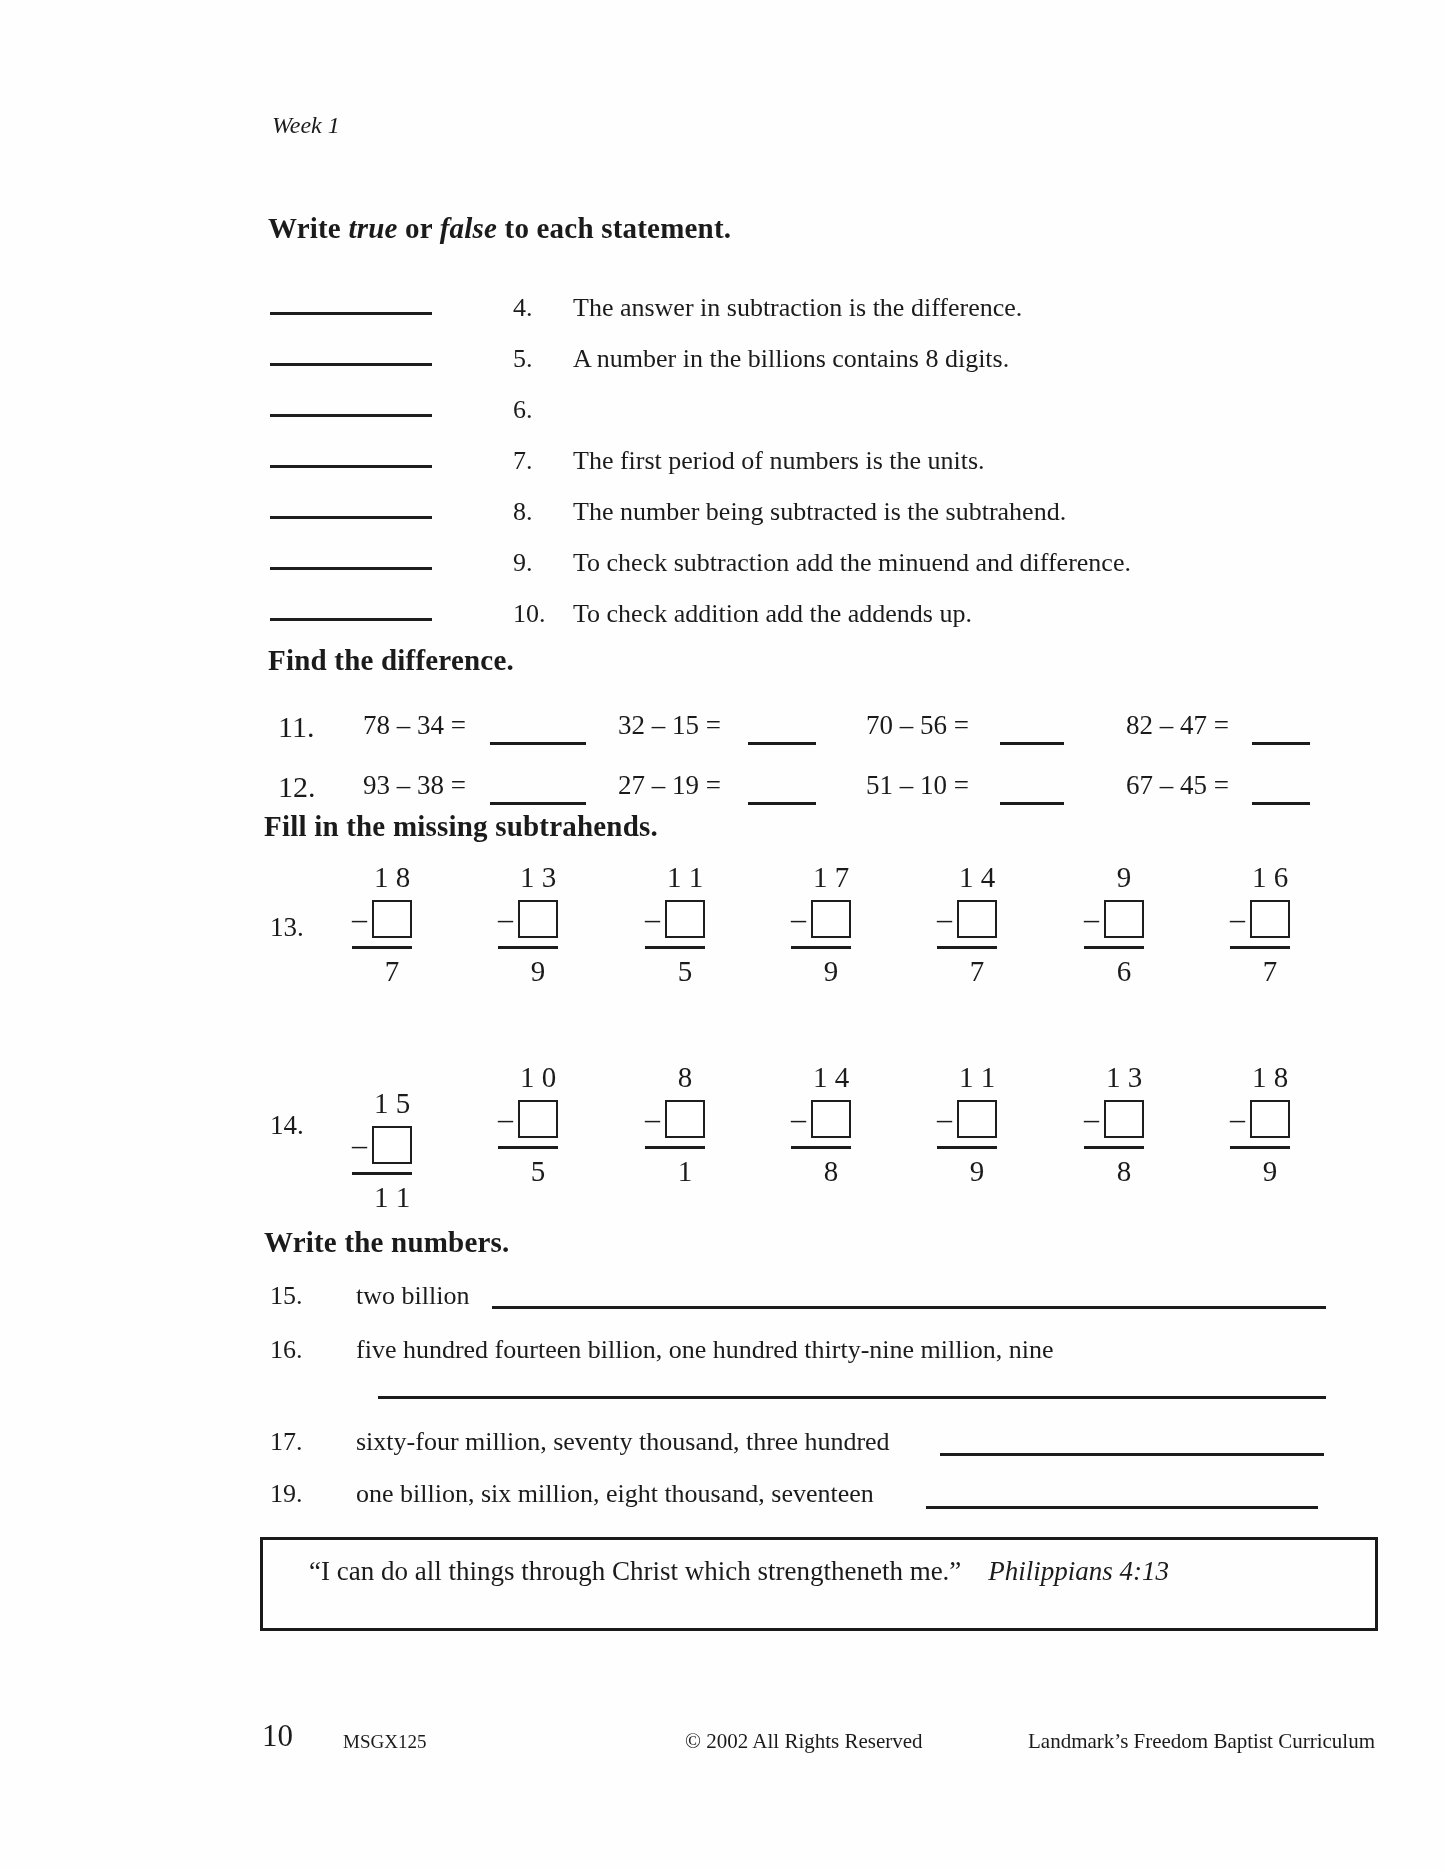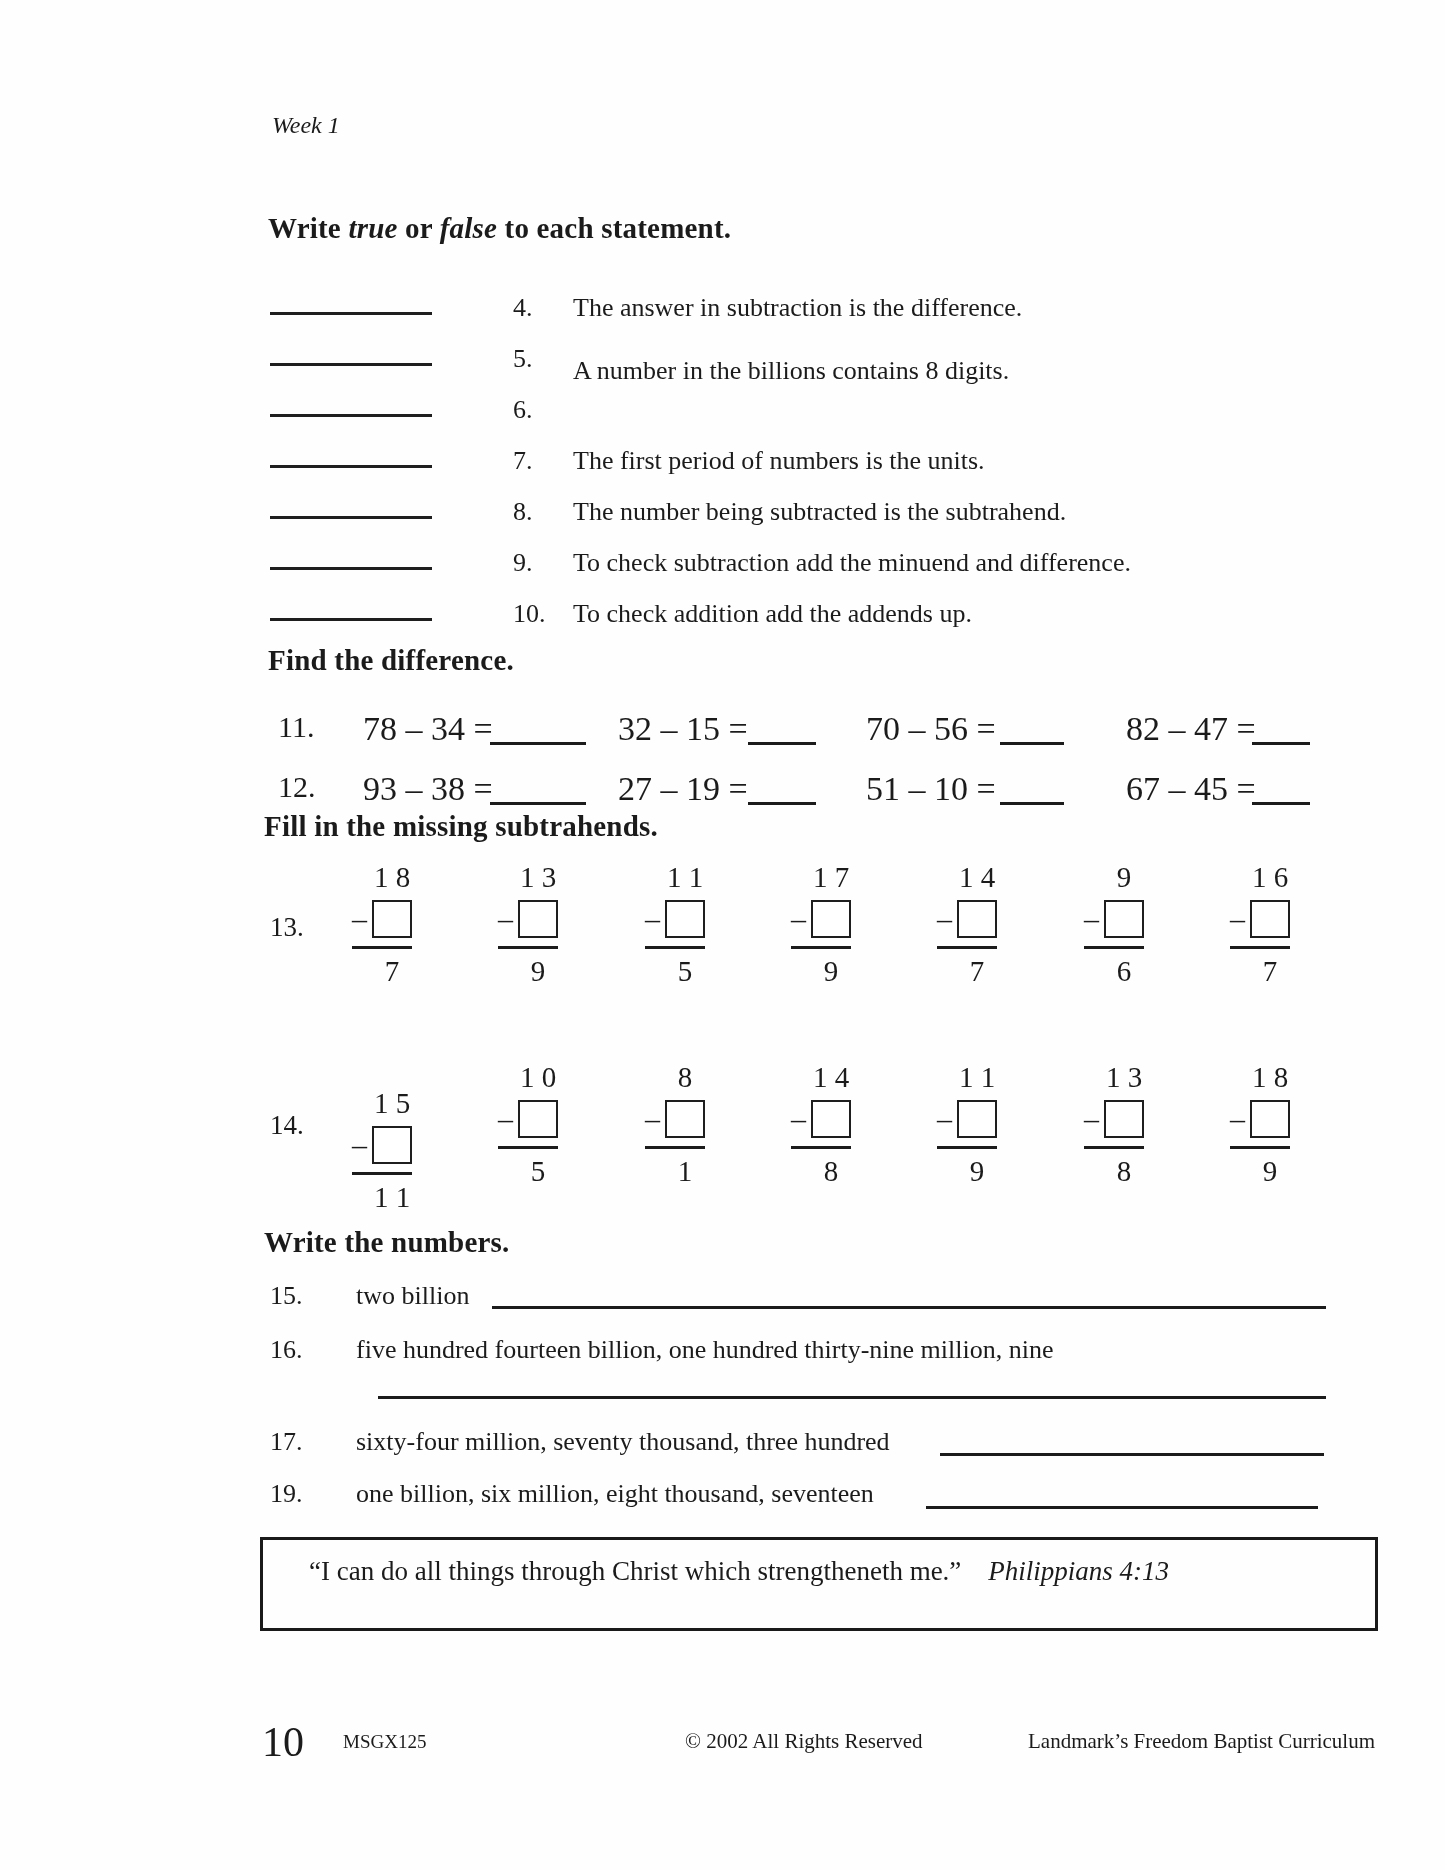--- a/index.html
+++ b/index.html
@@ -61,7 +61,7 @@
 
   <div class="abs stmt-line" style="top:363px"></div>
   <div class="abs stmt-num" style="top:344px">5.</div>
-  <div class="abs stmt-text" style="top:356px">A number in the billions contains 8 digits.</div>
+  <div class="abs stmt-text" style="top:344px">A number in the billions contains 8 digits.</div>
 
   <div class="abs stmt-line" style="top:414px"></div>
   <div class="abs stmt-num" style="top:395px">6.</div>

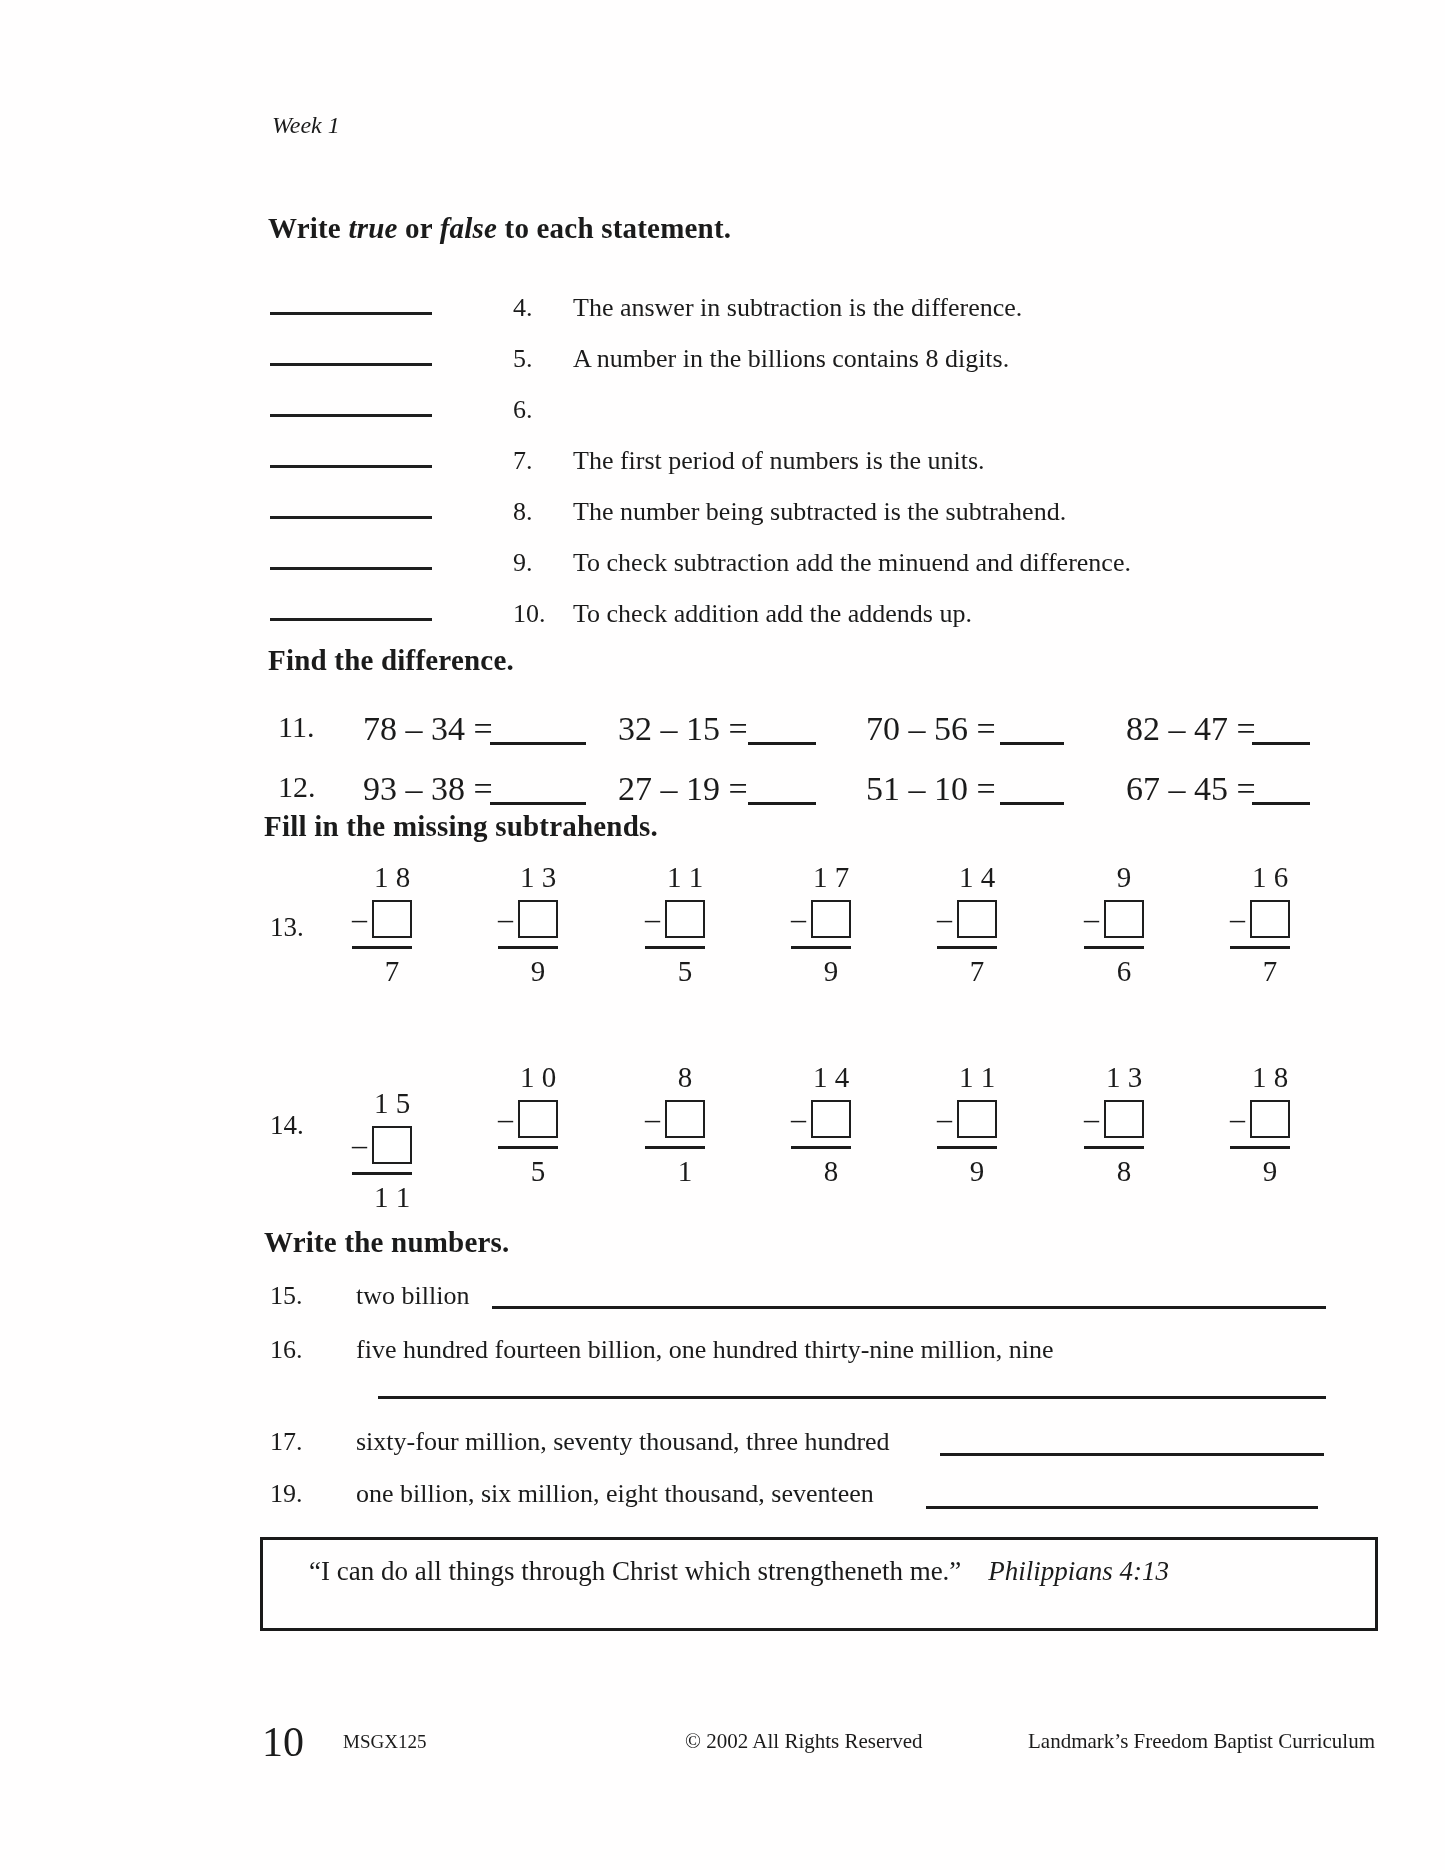--- a/index.html
+++ b/index.html
@@ -23,7 +23,7 @@
   .stmt-num{left:513px;font-size:26px;}
   .stmt-text{left:573px;font-size:26px;}
   .eq-num{left:278px;font-size:30px;}
-  .eq{font-size:34px;white-space:nowrap;}
+  .eq{font-size:27px;white-space:nowrap;}
   .ansline{border-top:3px solid #1c1c1c;height:0;}
   .sub-label{left:270px;font-size:27px;}
   .sub-cell{width:110px;}

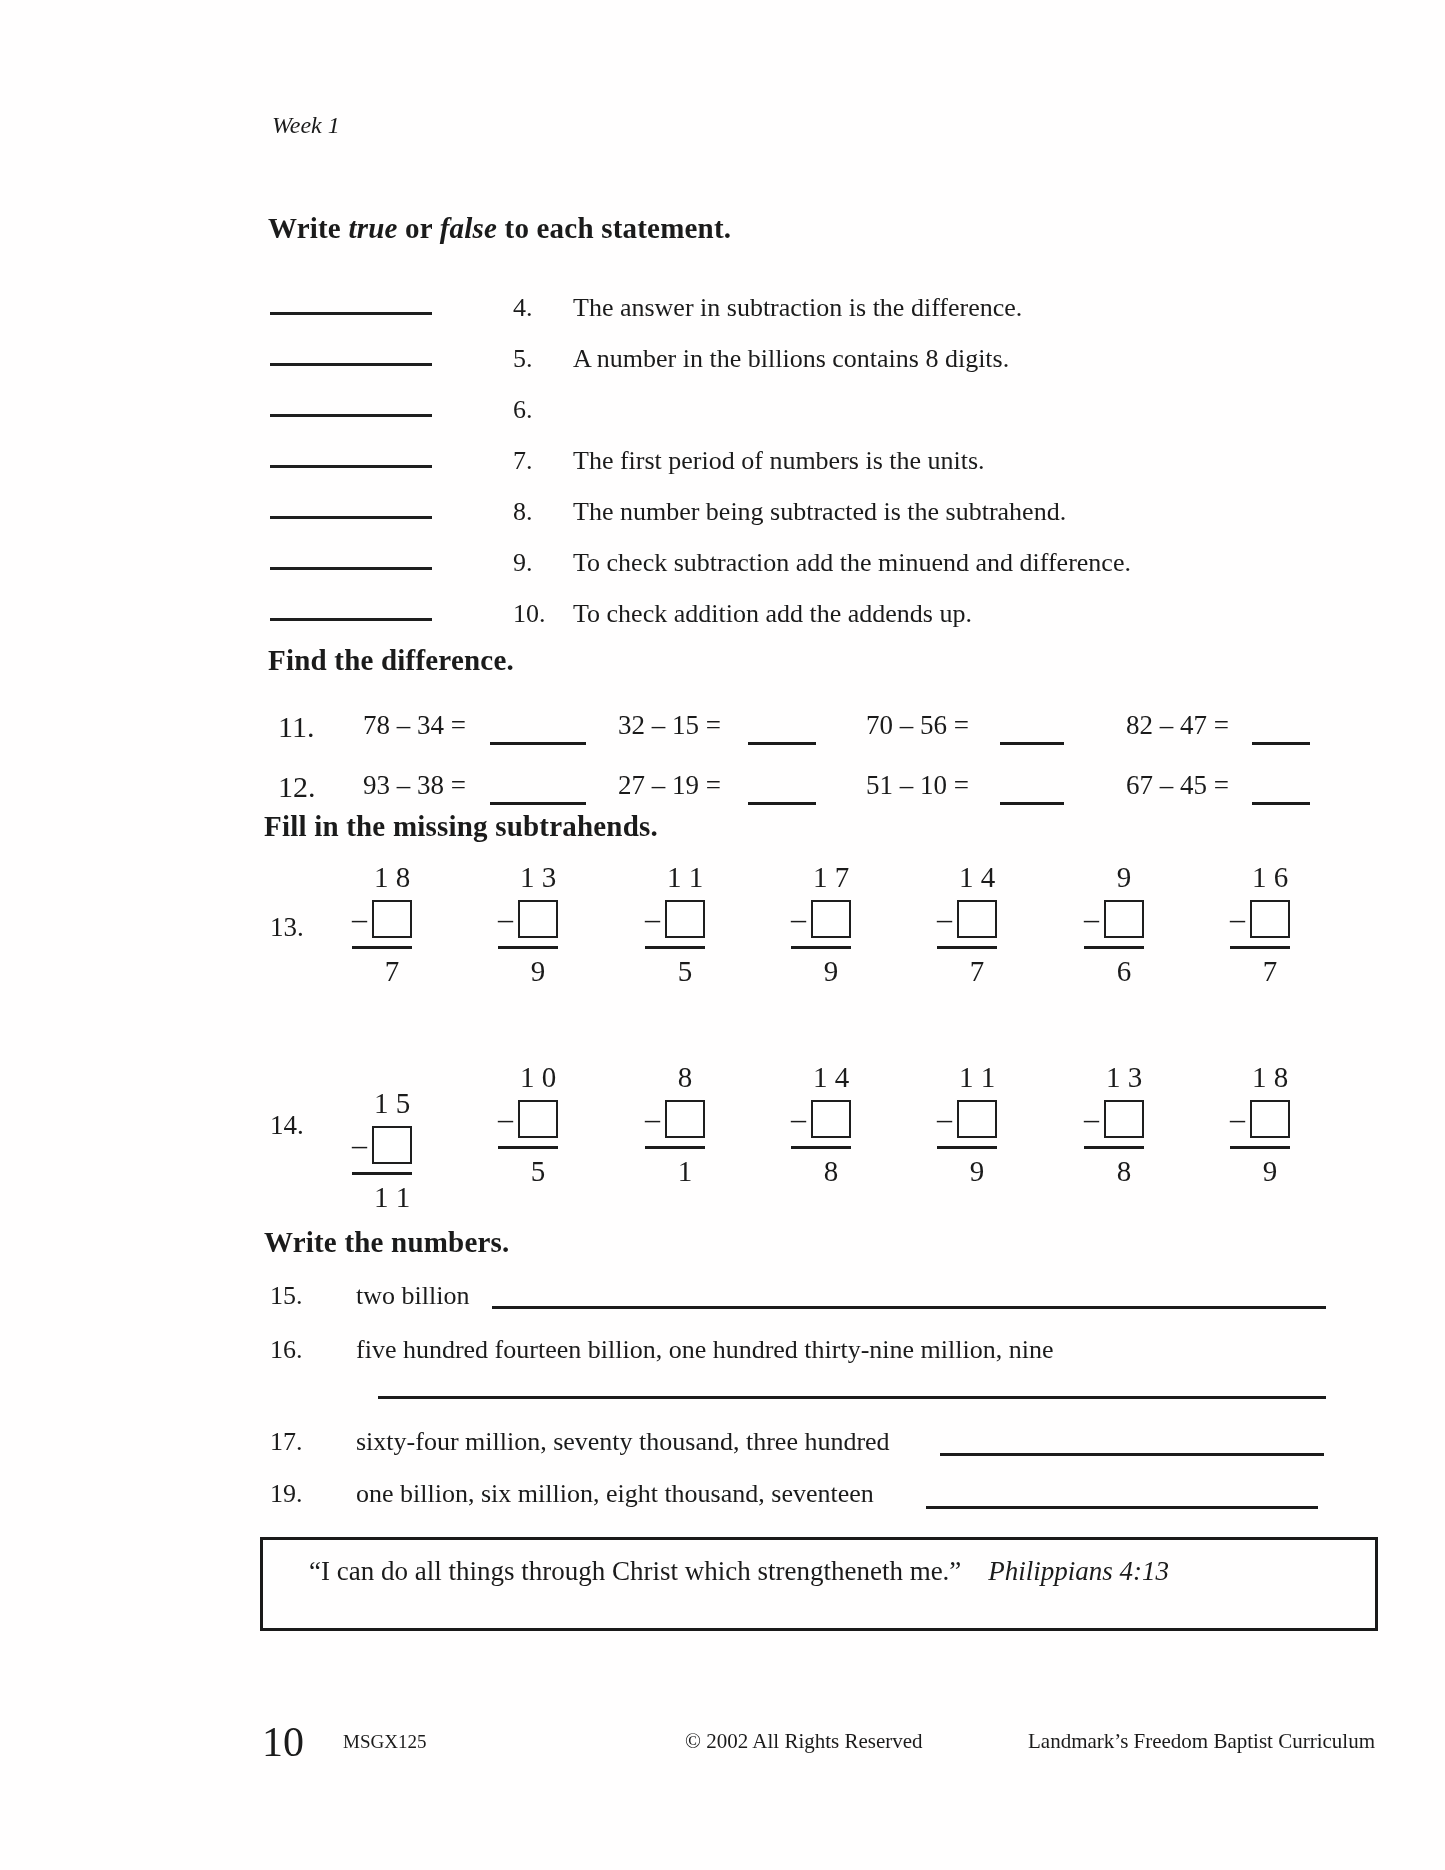--- a/index.html
+++ b/index.html
@@ -41,7 +41,7 @@
     padding-top:16px;padding-left:46px;
     font-size:27px;box-sizing:content-box;background:#fffefe;
   }
-  .footer-pg{left:262px;top:1718px;font-size:42px;}
+  .footer-pg{left:262px;top:1718px;font-size:31px;}
   .footer-code{left:343px;top:1731px;font-size:19px;}
   .footer-copy{left:685px;top:1729px;font-size:21px;}
   .footer-pub{left:1028px;top:1729px;font-size:21px;}

